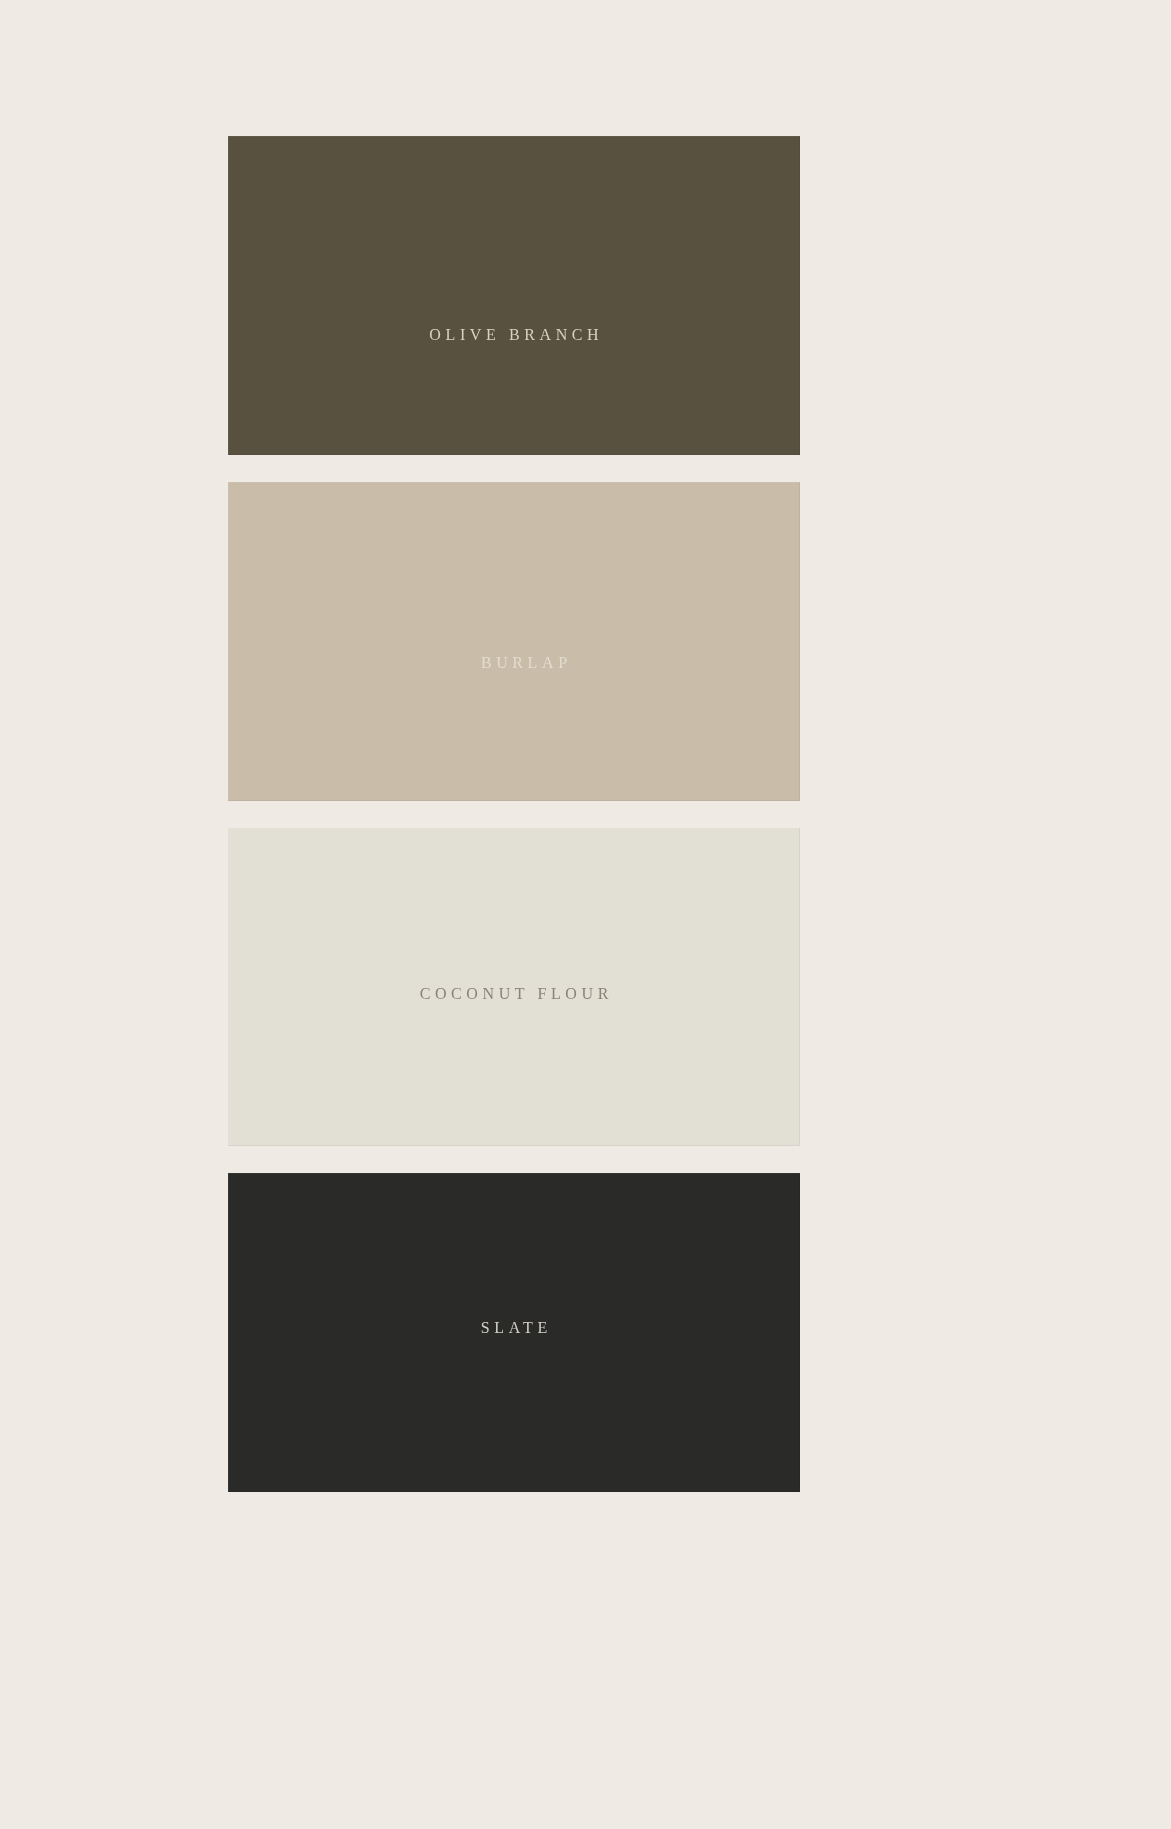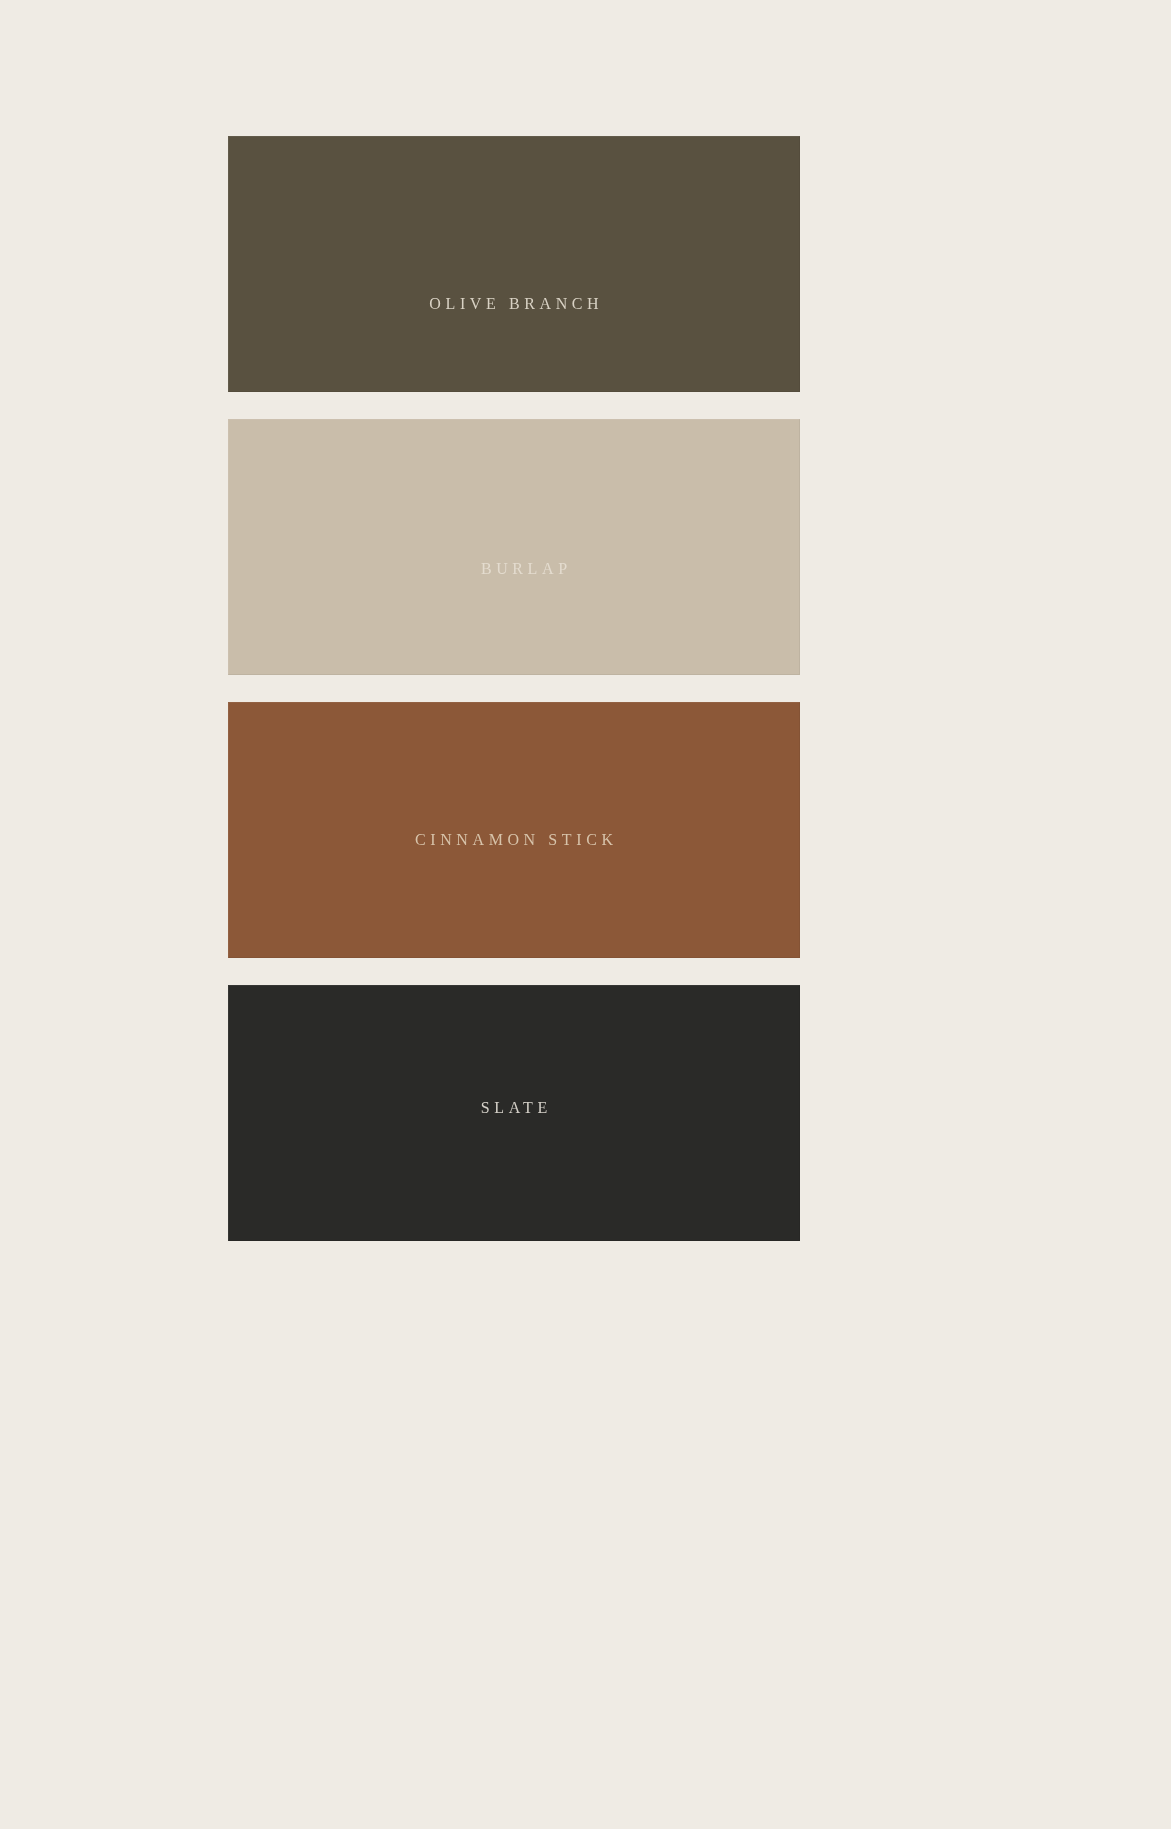--- a/index.html
+++ b/index.html
@@ -28,7 +28,7 @@
     left: 228px;
     top: 136px;
     width: 572px;
-    height: 1105px;
+    height: 1356px;
     display: flex;
     flex-direction: column;
     gap: 27px;

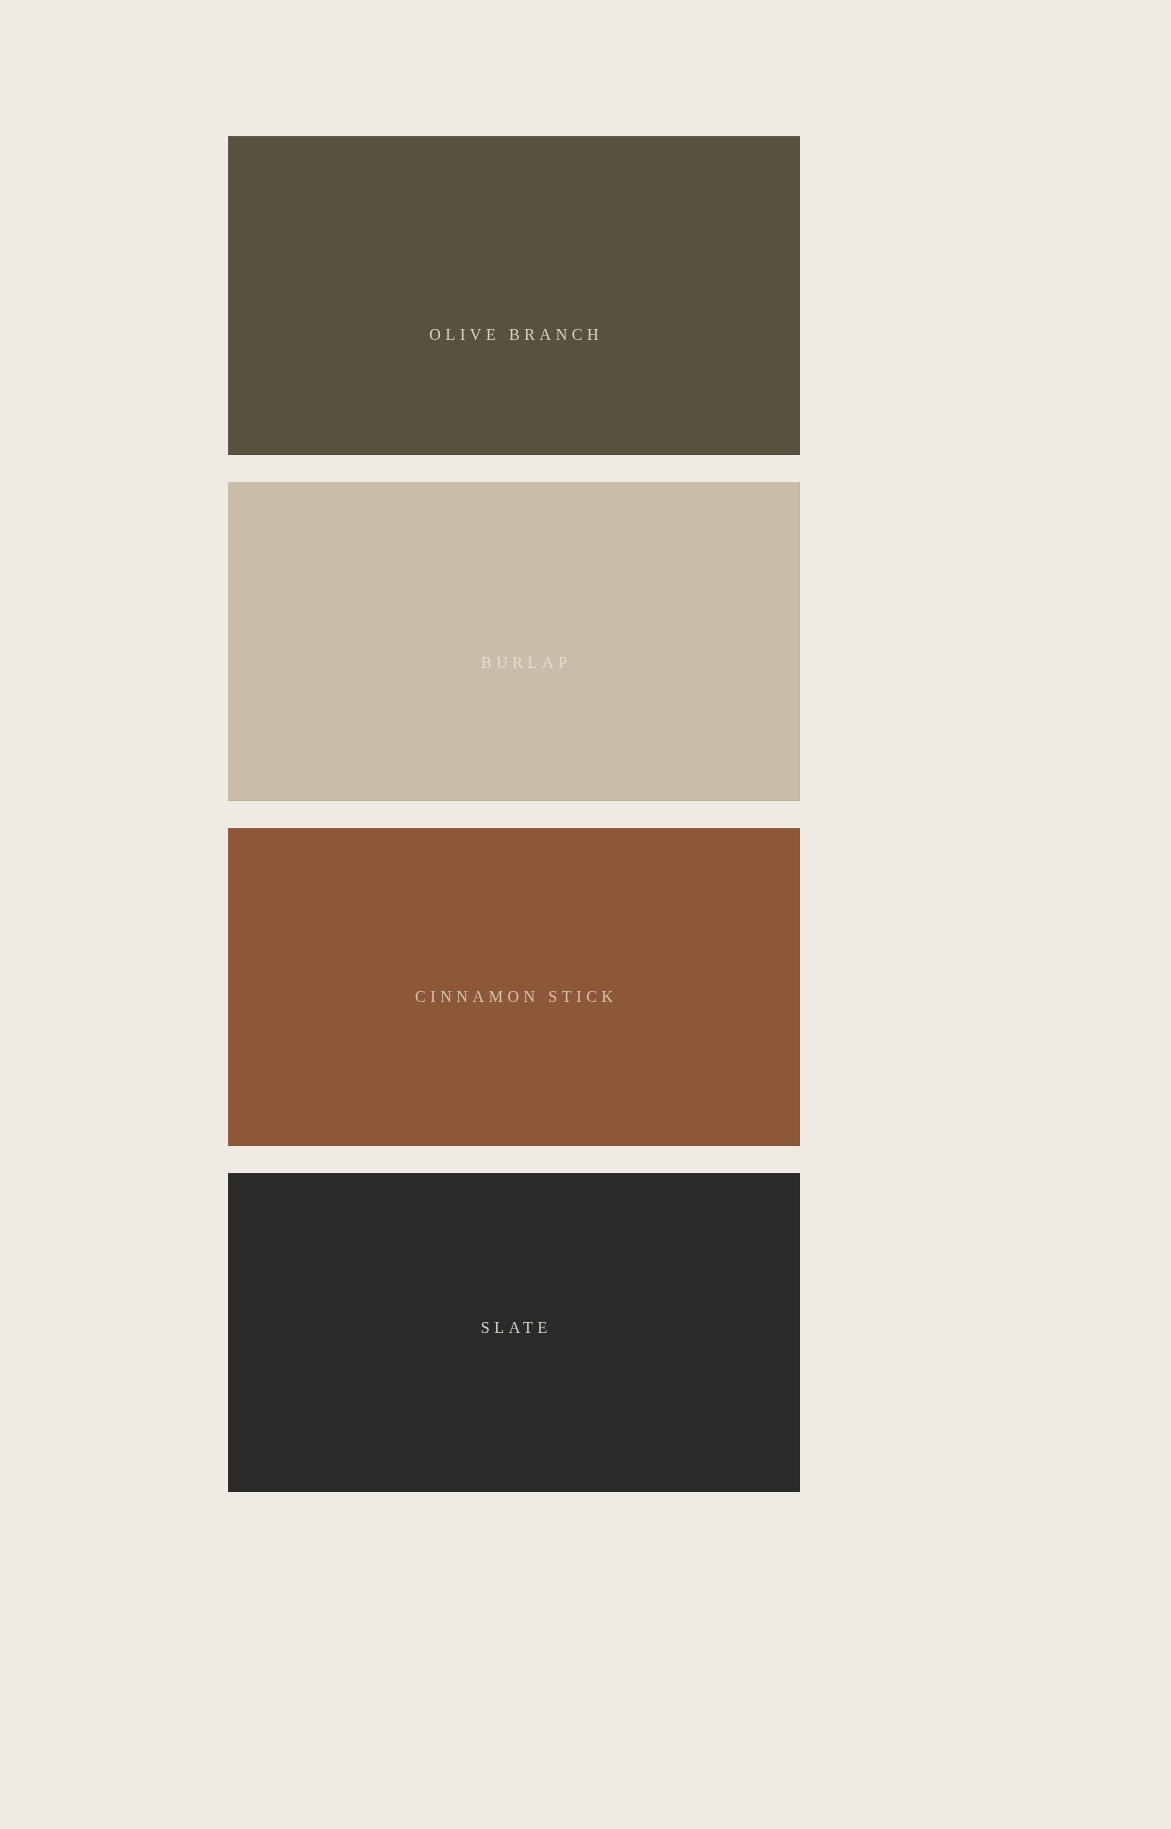--- a/index.html
+++ b/index.html
@@ -91,6 +91,9 @@
       <span class="swatch-label" style="color: rgb(228, 220, 207);">BURLAP</span>
     </div>
 
+    <div class="swatch" data-index="2" style="background-color: rgb(226, 223, 213);">
+      <span class="swatch-label" style="color: rgb(138, 130, 114);">COCONUT FLOUR</span>
+    </div>
 
     <div class="swatch" data-index="3" style="background-color: rgb(140, 88, 56);">
       <span class="swatch-label" style="color: rgb(215, 195, 170);">CINNAMON STICK</span>

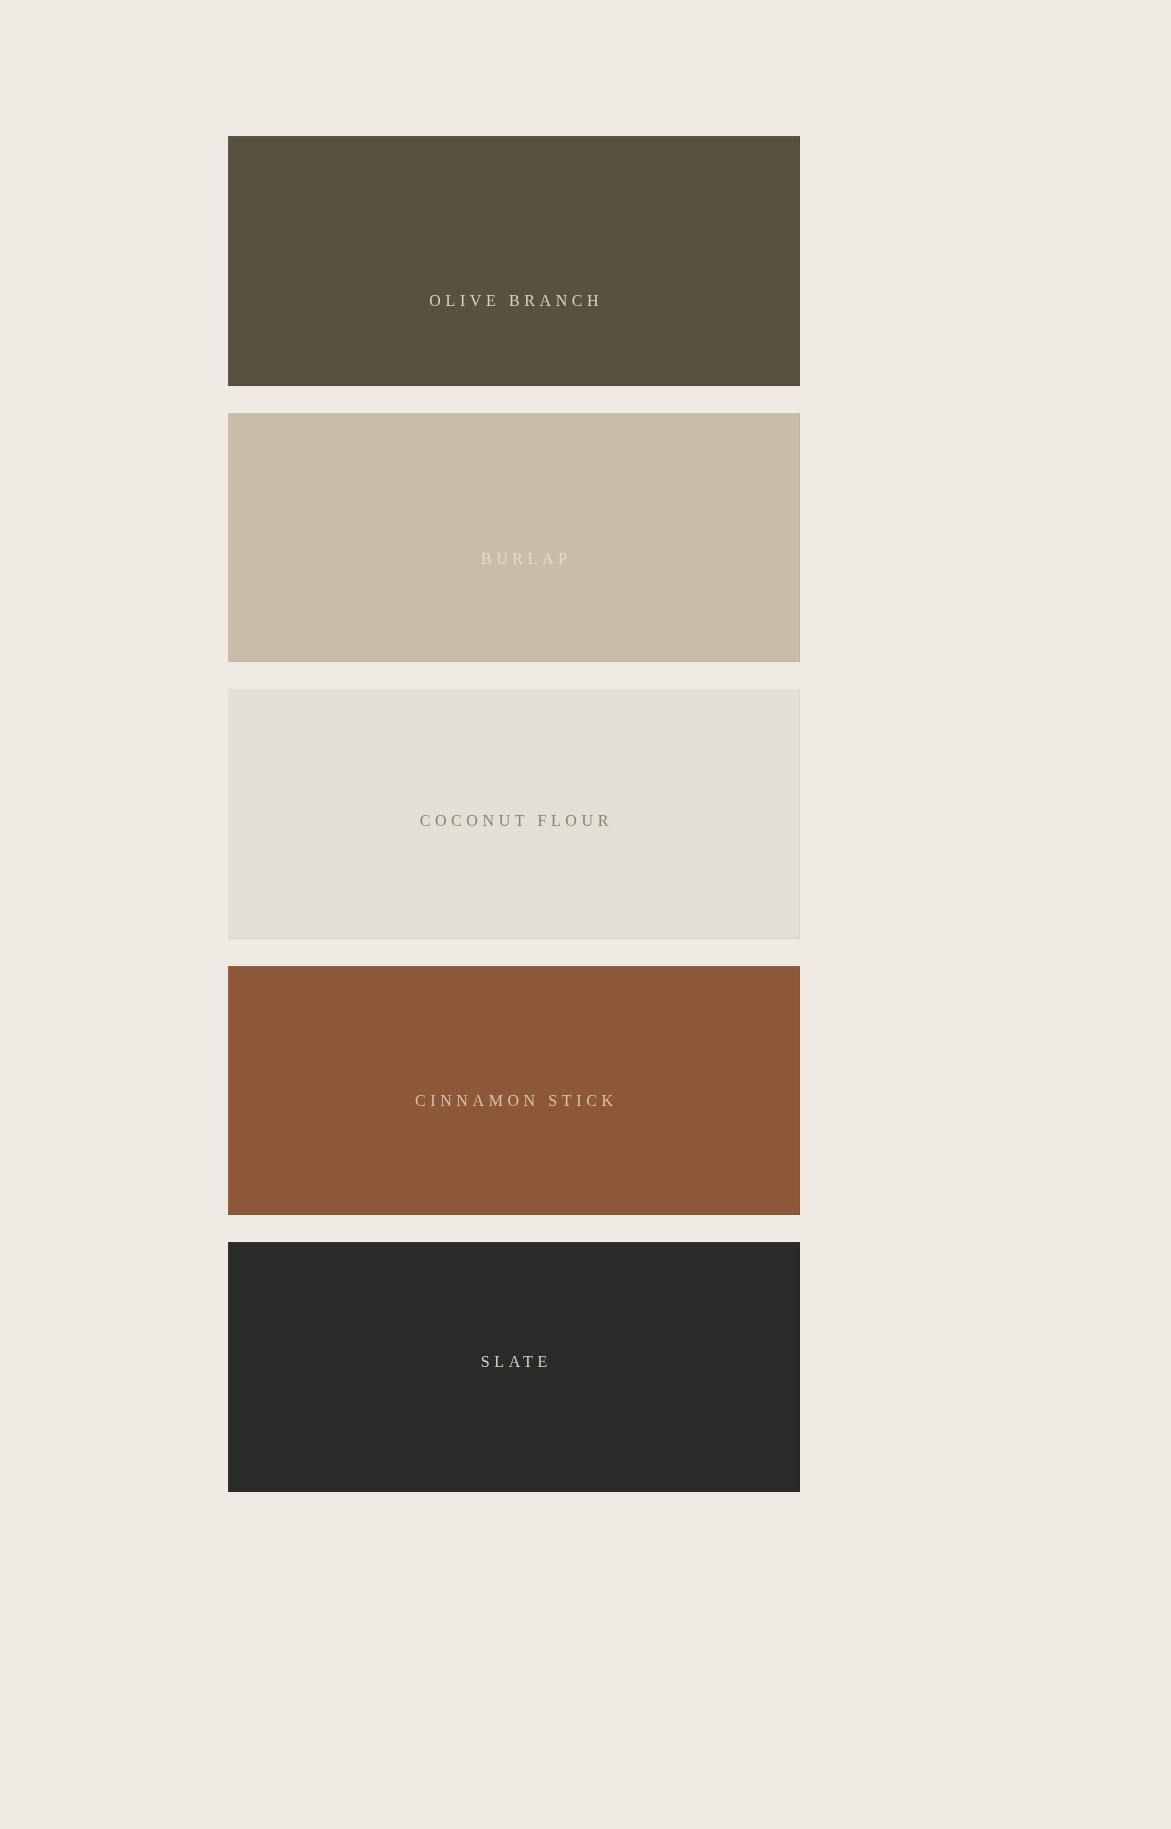--- a/index.html
+++ b/index.html
@@ -95,9 +95,6 @@
       <span class="swatch-label" style="color: rgb(138, 130, 114);">COCONUT FLOUR</span>
     </div>
 
-    <div class="swatch" data-index="3" style="background-color: rgb(140, 88, 56);">
-      <span class="swatch-label" style="color: rgb(215, 195, 170);">CINNAMON STICK</span>
-    </div>
 
     <div class="swatch" data-index="4" style="background-color: rgb(42, 42, 40);">
       <span class="swatch-label" style="color: rgb(213, 209, 201);">SLATE</span>

